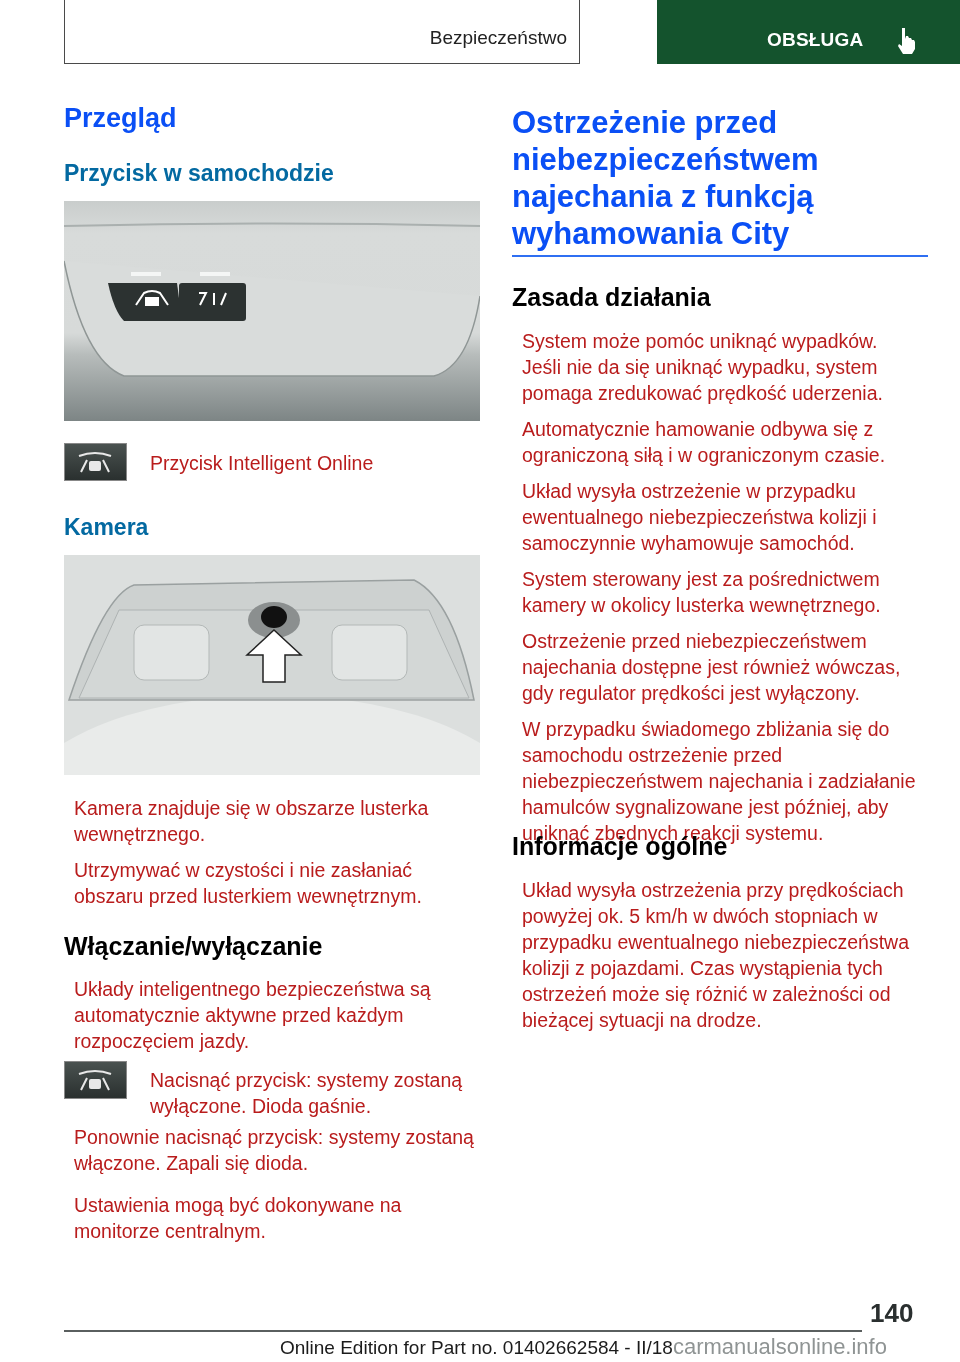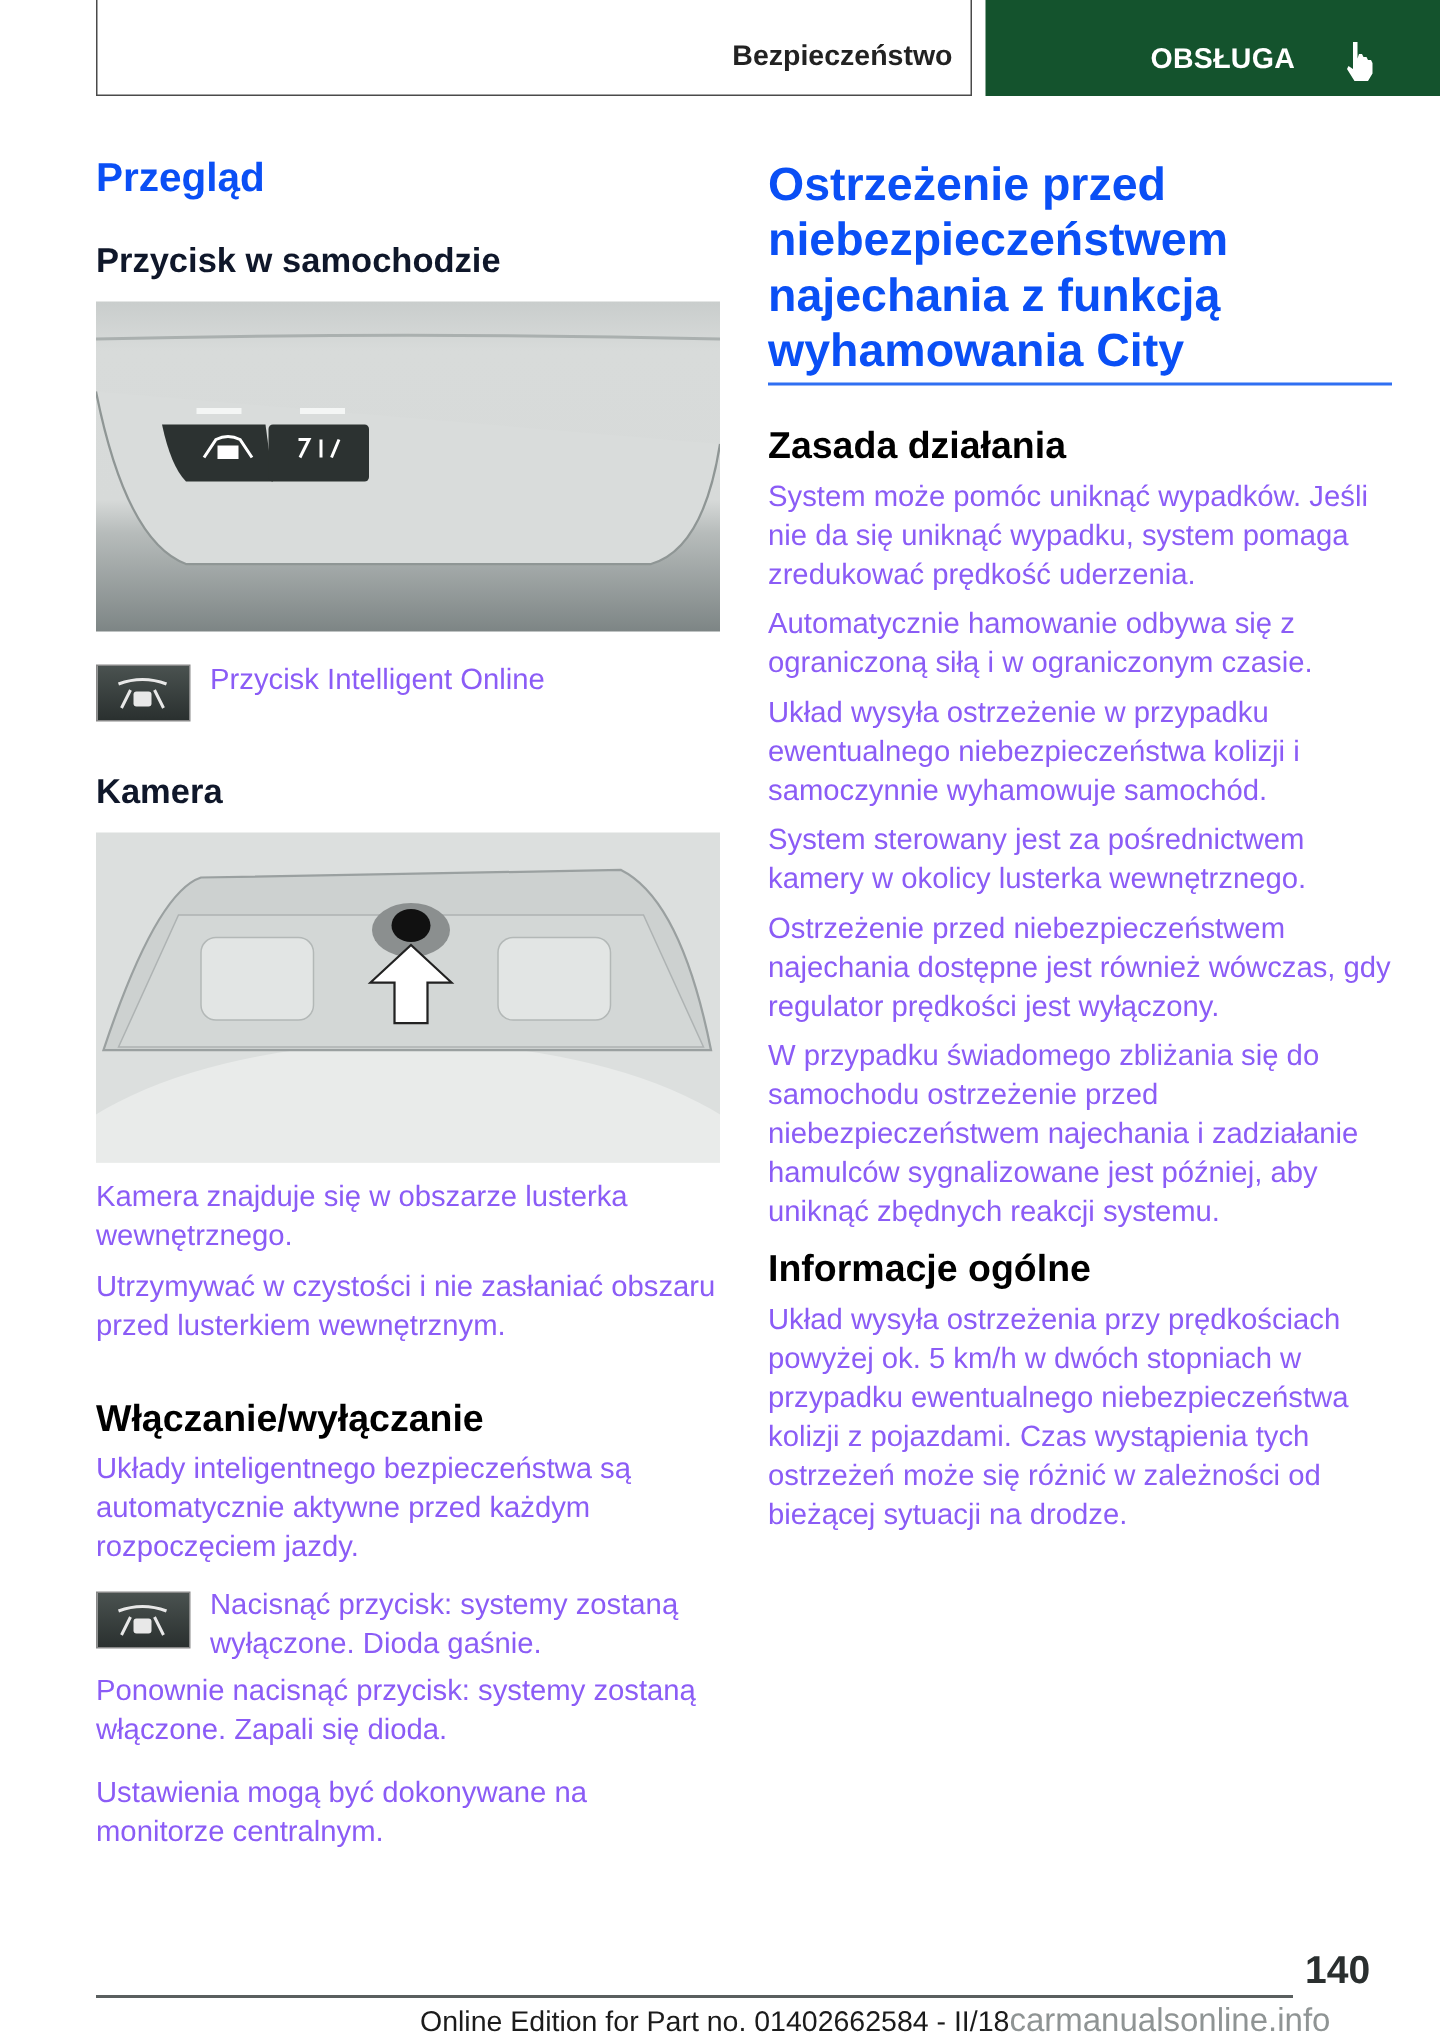--- a/index.html
+++ b/index.html
@@ -4,7 +4,7 @@
 <style>
   html, body { margin:0; padding:0; background:#ffffff; }
   body { width:960px; height:1362px; position:relative; overflow:hidden; font-family:"Liberation Sans", sans-serif; color:#1b1b1b; }
-  .hdr-left { position:absolute; left:64px; top:0; width:584px; height:64px; border:1px solid #4a4a4a; border-top:none; box-sizing:border-box;font-weight:bold; }
+  .hdr-left { position:absolute; left:64px; top:0; width:516px; height:64px; border:1px solid #4a4a4a; border-top:none; box-sizing:border-box; }
   .hdr-left span { position:absolute; right:12px; bottom:14px; font-size:19px; color:#222; }
   .hdr-right { position:absolute; left:657px; top:0; width:303px; height:64px; background:#14532d; }
   .hdr-right .lbl { position:absolute; left:110px; top:29px; font-size:19px; font-weight:bold; color:#fff; letter-spacing:0.2px; }

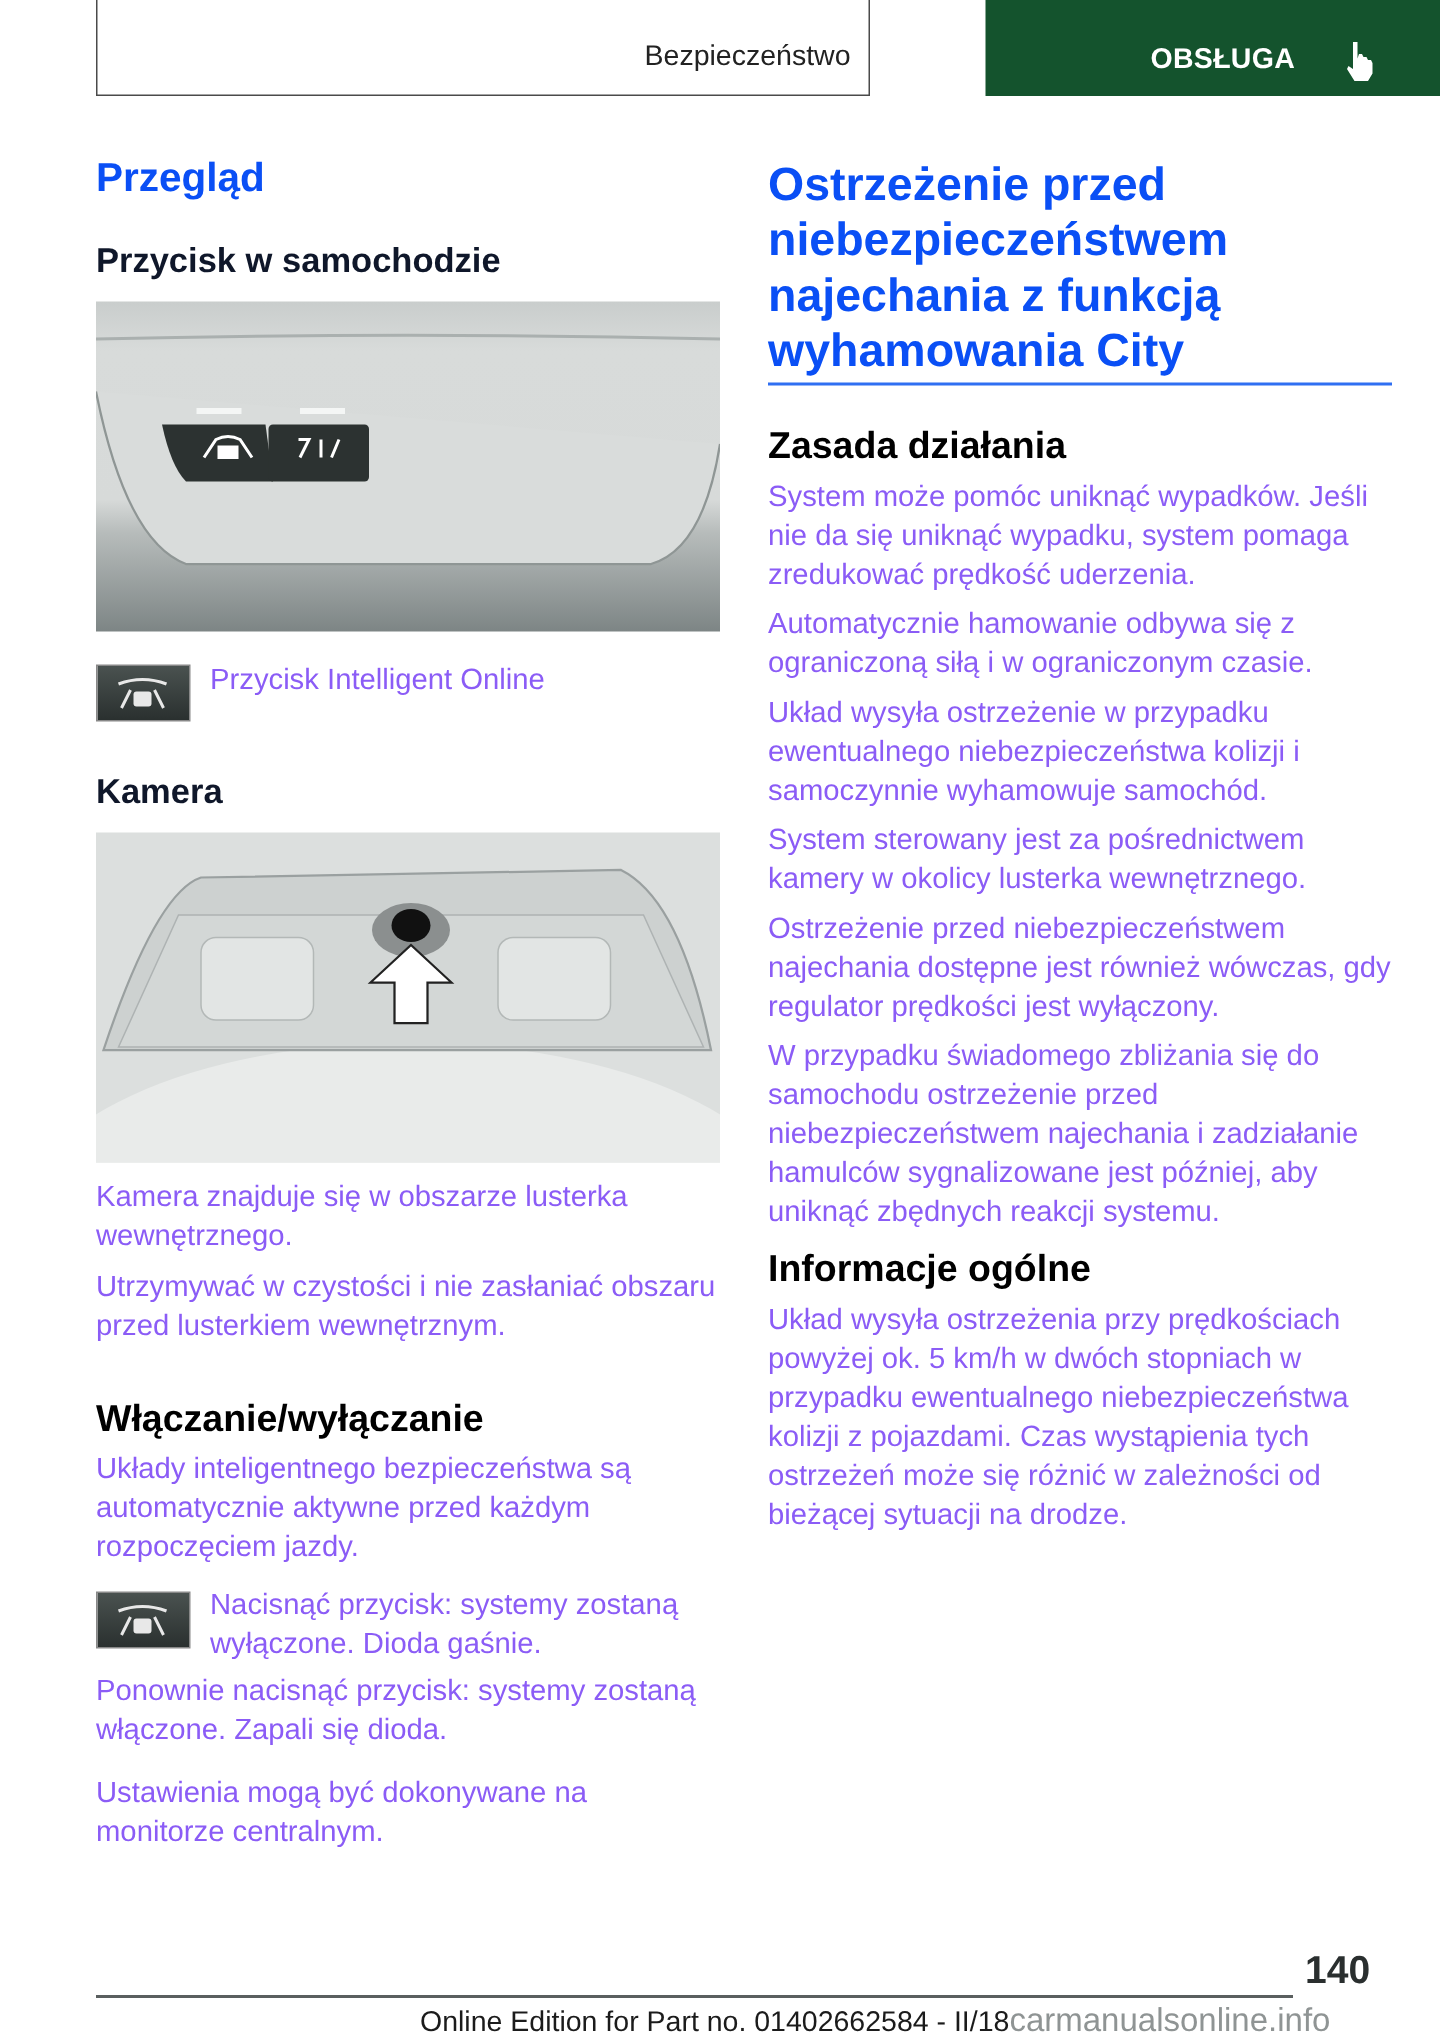--- a/index.html
+++ b/index.html
@@ -10,7 +10,7 @@
   .hdr-right .lbl { position:absolute; left:110px; top:29px; font-size:19px; font-weight:bold; color:#fff; letter-spacing:0.2px; }
   .hdr-right .hand { position:absolute; left:236px; top:26px; width:28px; height:28px; }
   .h1 { color:#0a4ff5; font-weight:bold; font-size:27px; line-height:36px; margin:0; }
-  .h2 { color:#0f172a; font-weight:bold; font-size:23px; margin:0; }
+  .h2 { color:#0369a1; font-weight:bold; font-size:23px; margin:0; }
   .h2b { color:#000000; font-weight:bold; font-size:25px; margin:0; }
   .p { font-size:19.5px; line-height:26px; margin:0; color:#8b5cf6; }
   .abs { position:absolute; }

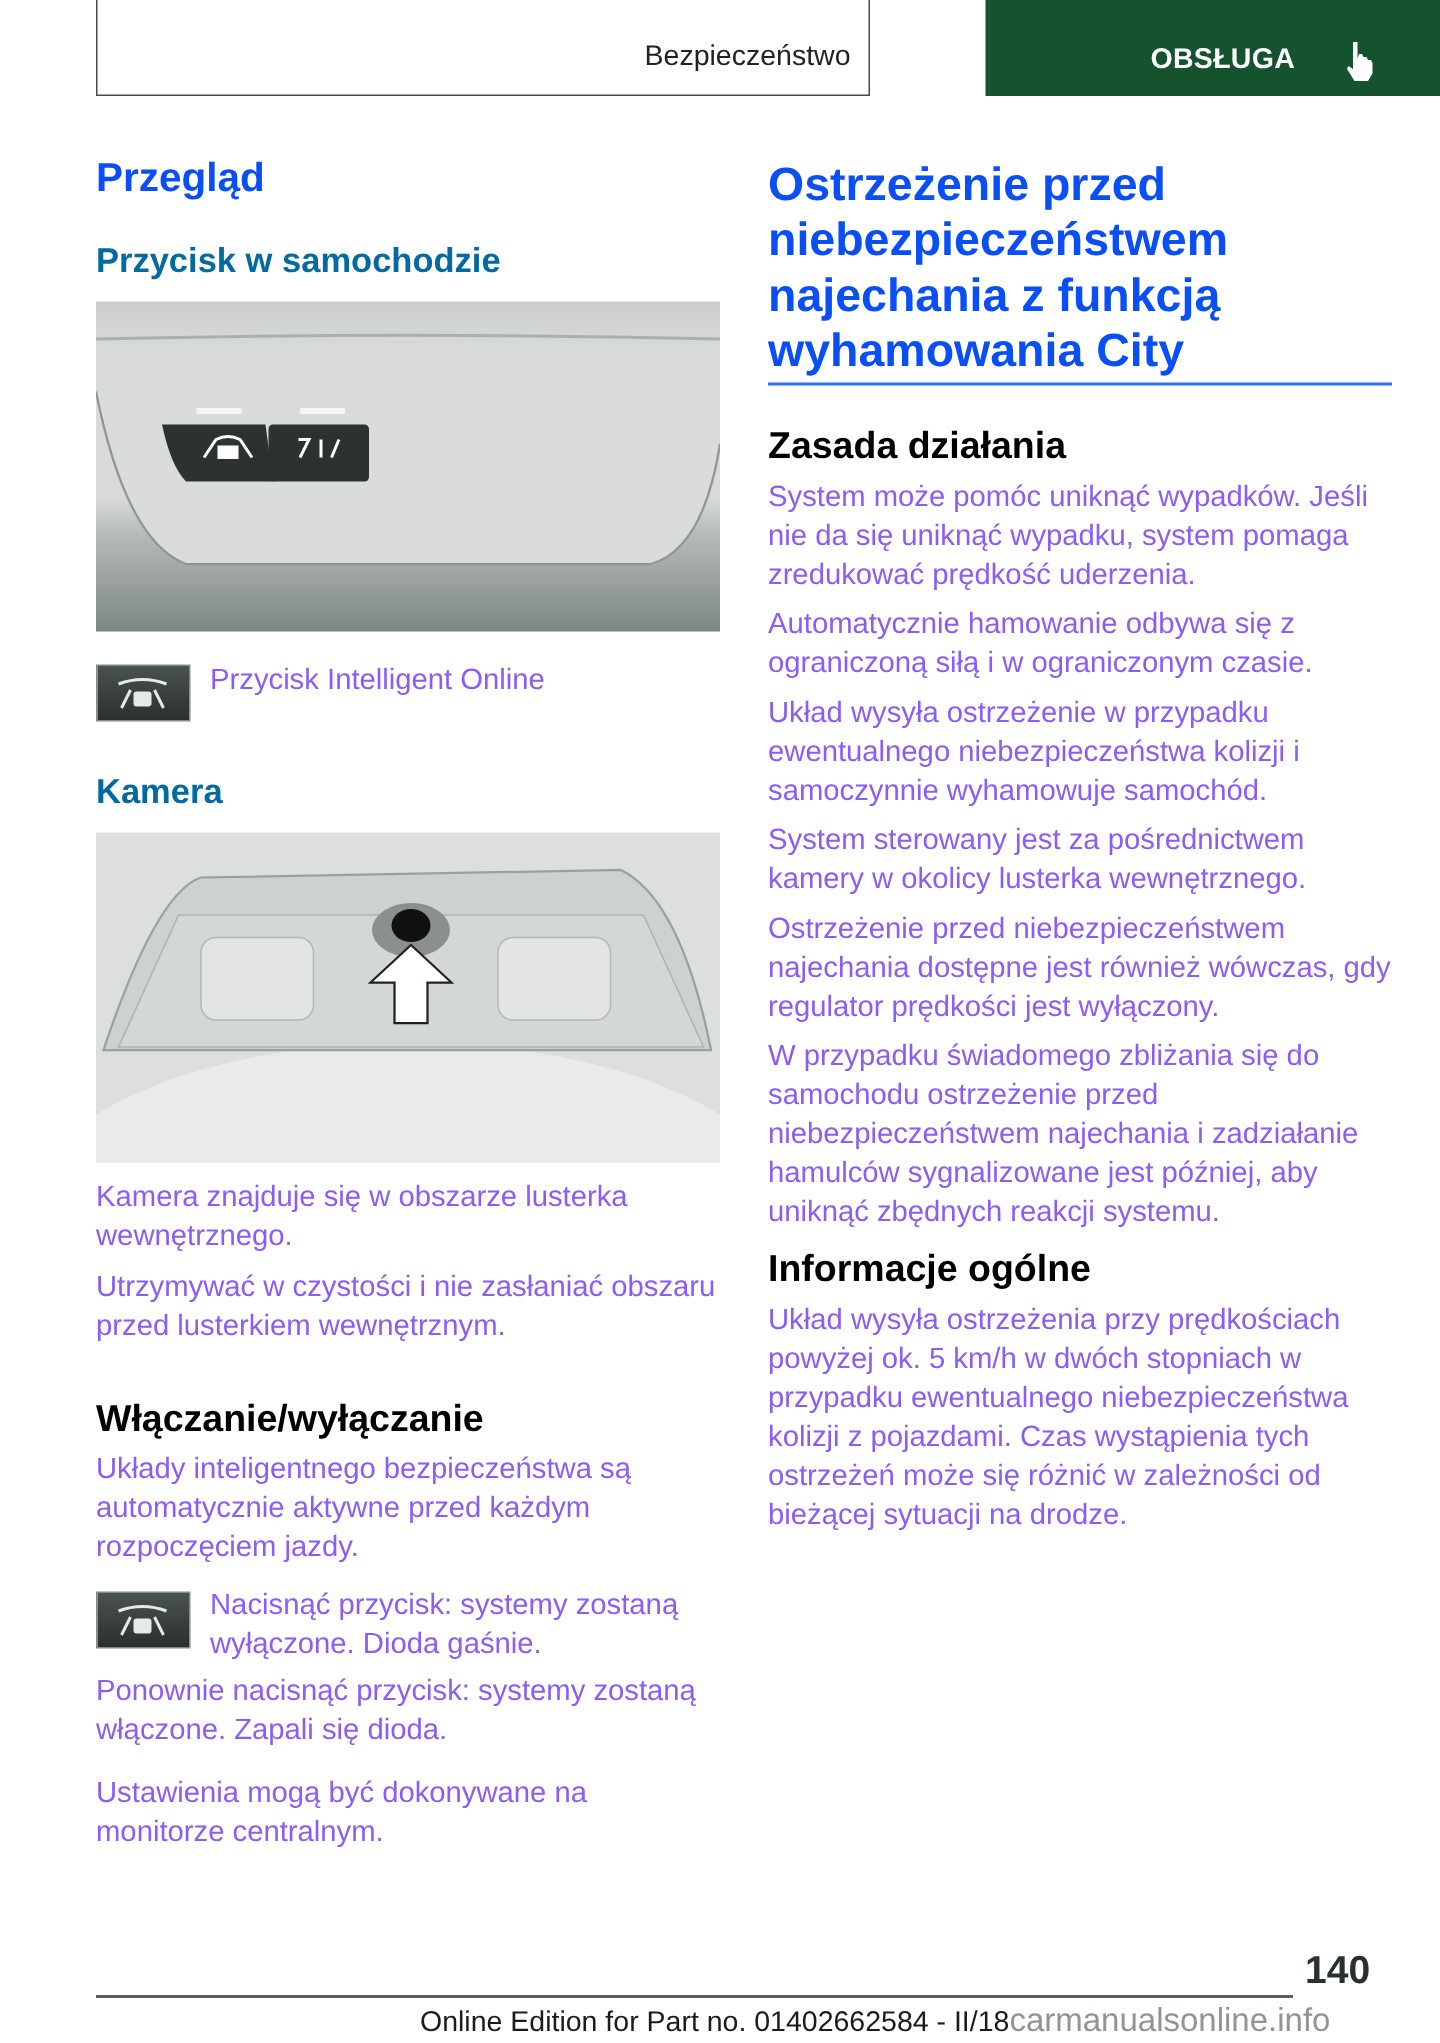--- a/index.html
+++ b/index.html
@@ -12,7 +12,7 @@
   .h1 { color:#0a4ff5; font-weight:bold; font-size:27px; line-height:36px; margin:0; }
   .h2 { color:#0369a1; font-weight:bold; font-size:23px; margin:0; }
   .h2b { color:#000000; font-weight:bold; font-size:25px; margin:0; }
-  .p { font-size:19.5px; line-height:26px; margin:0; color:#8b5cf6; }
+  .p { font-size:19.5px; line-height:26px; margin:10px; color:#b91c1c; }
   .abs { position:absolute; }
   .img { position:absolute; background:#d4d7d6; overflow:hidden; }
   .btnicon { position:absolute; width:63px; height:38px; background:linear-gradient(#4a5250,#2a302f); border:1px solid #888; box-sizing:border-box; }

